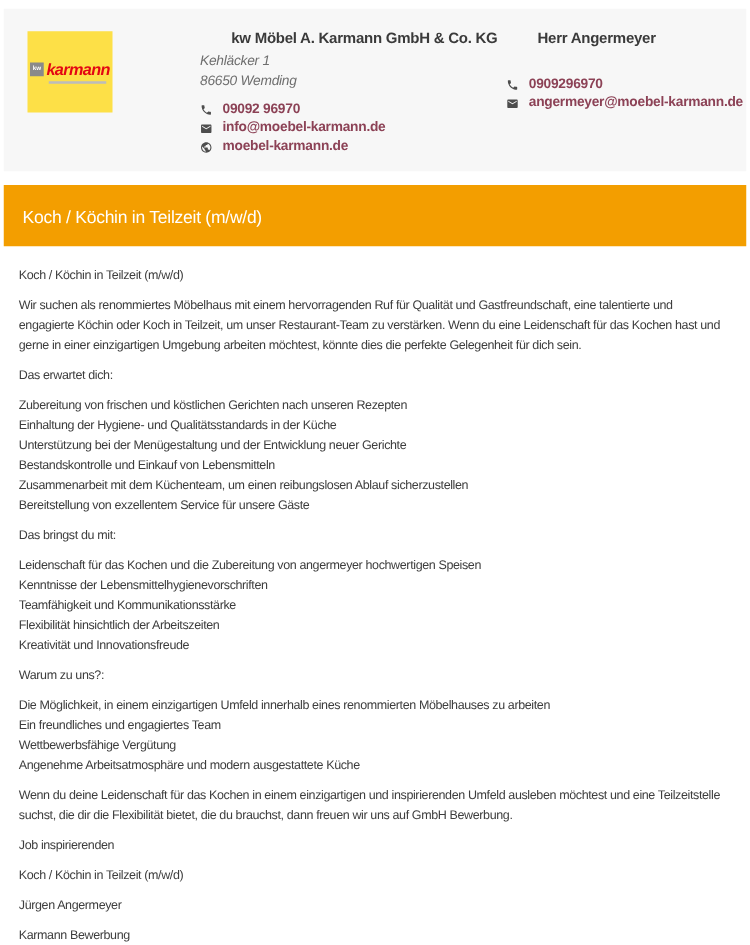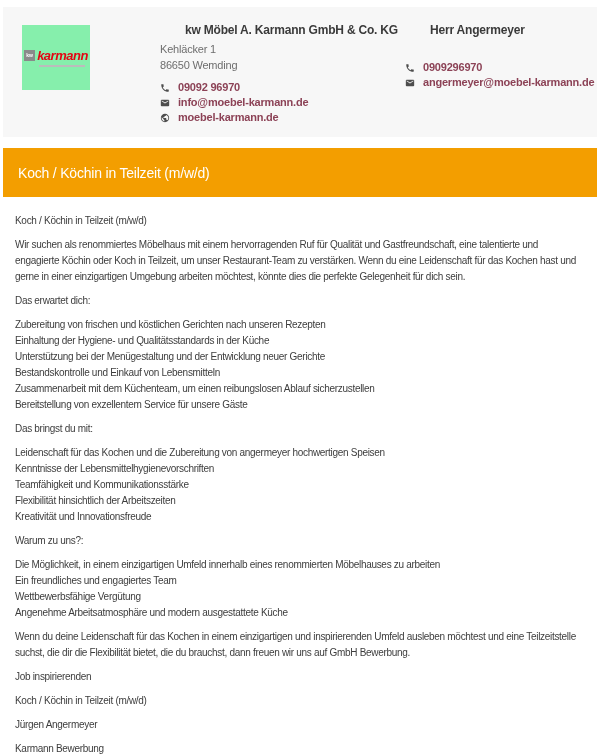--- a/index.html
+++ b/index.html
@@ -21,7 +21,7 @@
   .logo-box {
     position: absolute; left: 19px; top: 18px;
     width: 68px; height: 65px;
-    background: #86efac;
+    background: #fde047;
     display: flex; flex-direction: column;
     align-items: center; justify-content: center;
   }

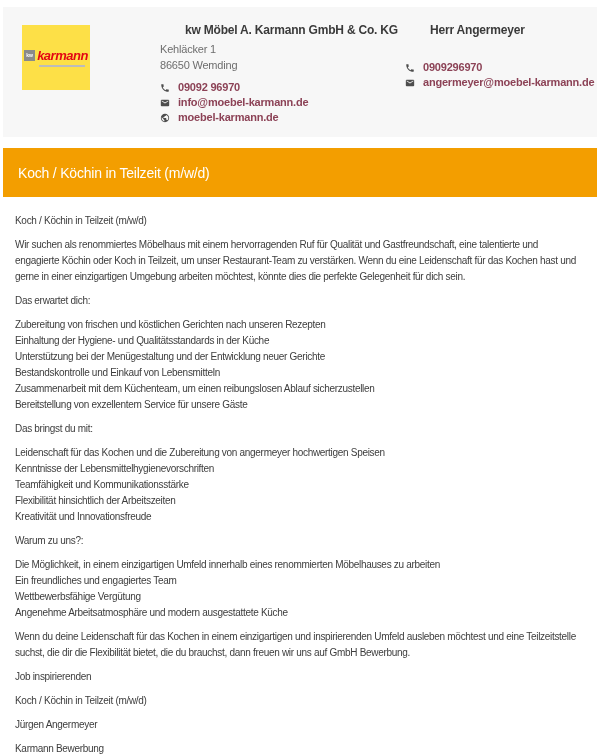--- a/index.html
+++ b/index.html
@@ -43,7 +43,7 @@
     font-size: 12px; font-weight: bold; color: #3a3a3a;
     letter-spacing: -0.2px; line-height: 16px; margin-bottom: 3px; padding-left: 25px;
   }
-  .addr { font-size: 11px; color: #6e6e6e; letter-spacing: -0.2px; line-height: 16px; }
+  .addr { font-size: 11px; color: #6e6e6e; letter-spacing: -0.2px; line-height: 16px; font-style: italic; }
   .contact-list { margin-top: 7px; }
   .person-col .contact-list { margin-top: 22px; }
   .contact-row { display: flex; align-items: center; gap: 8px; height: 15px; }

